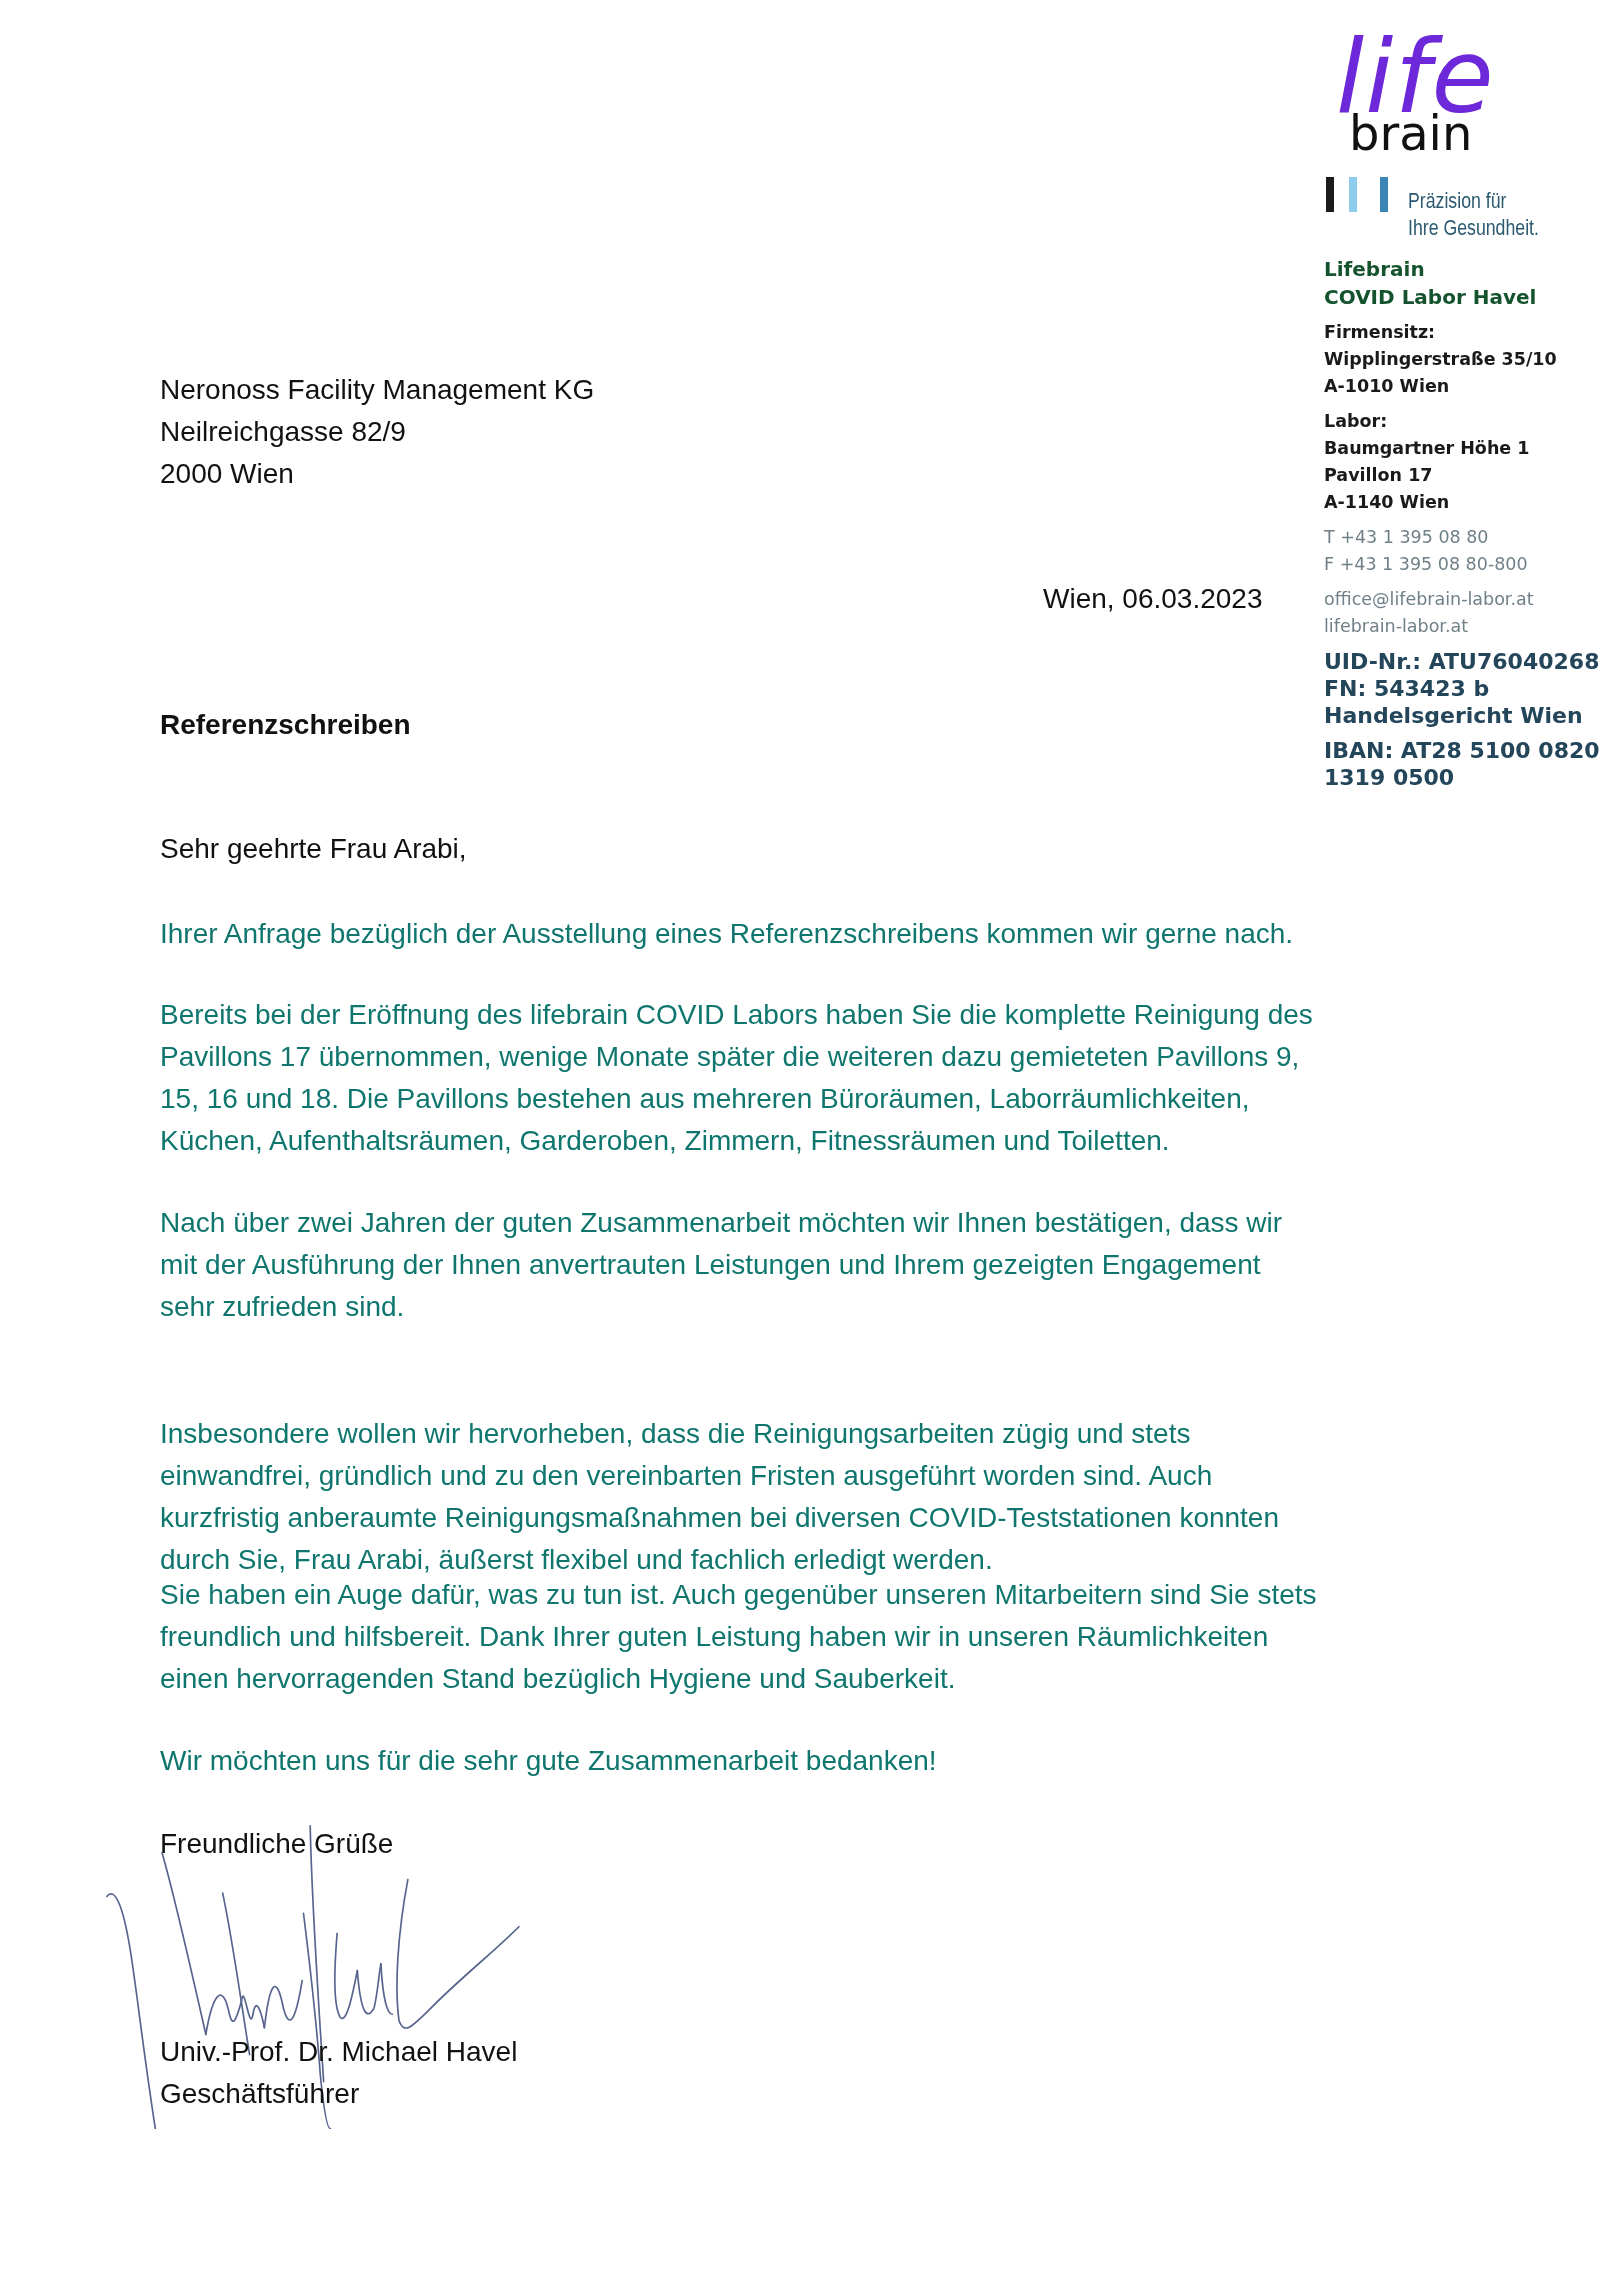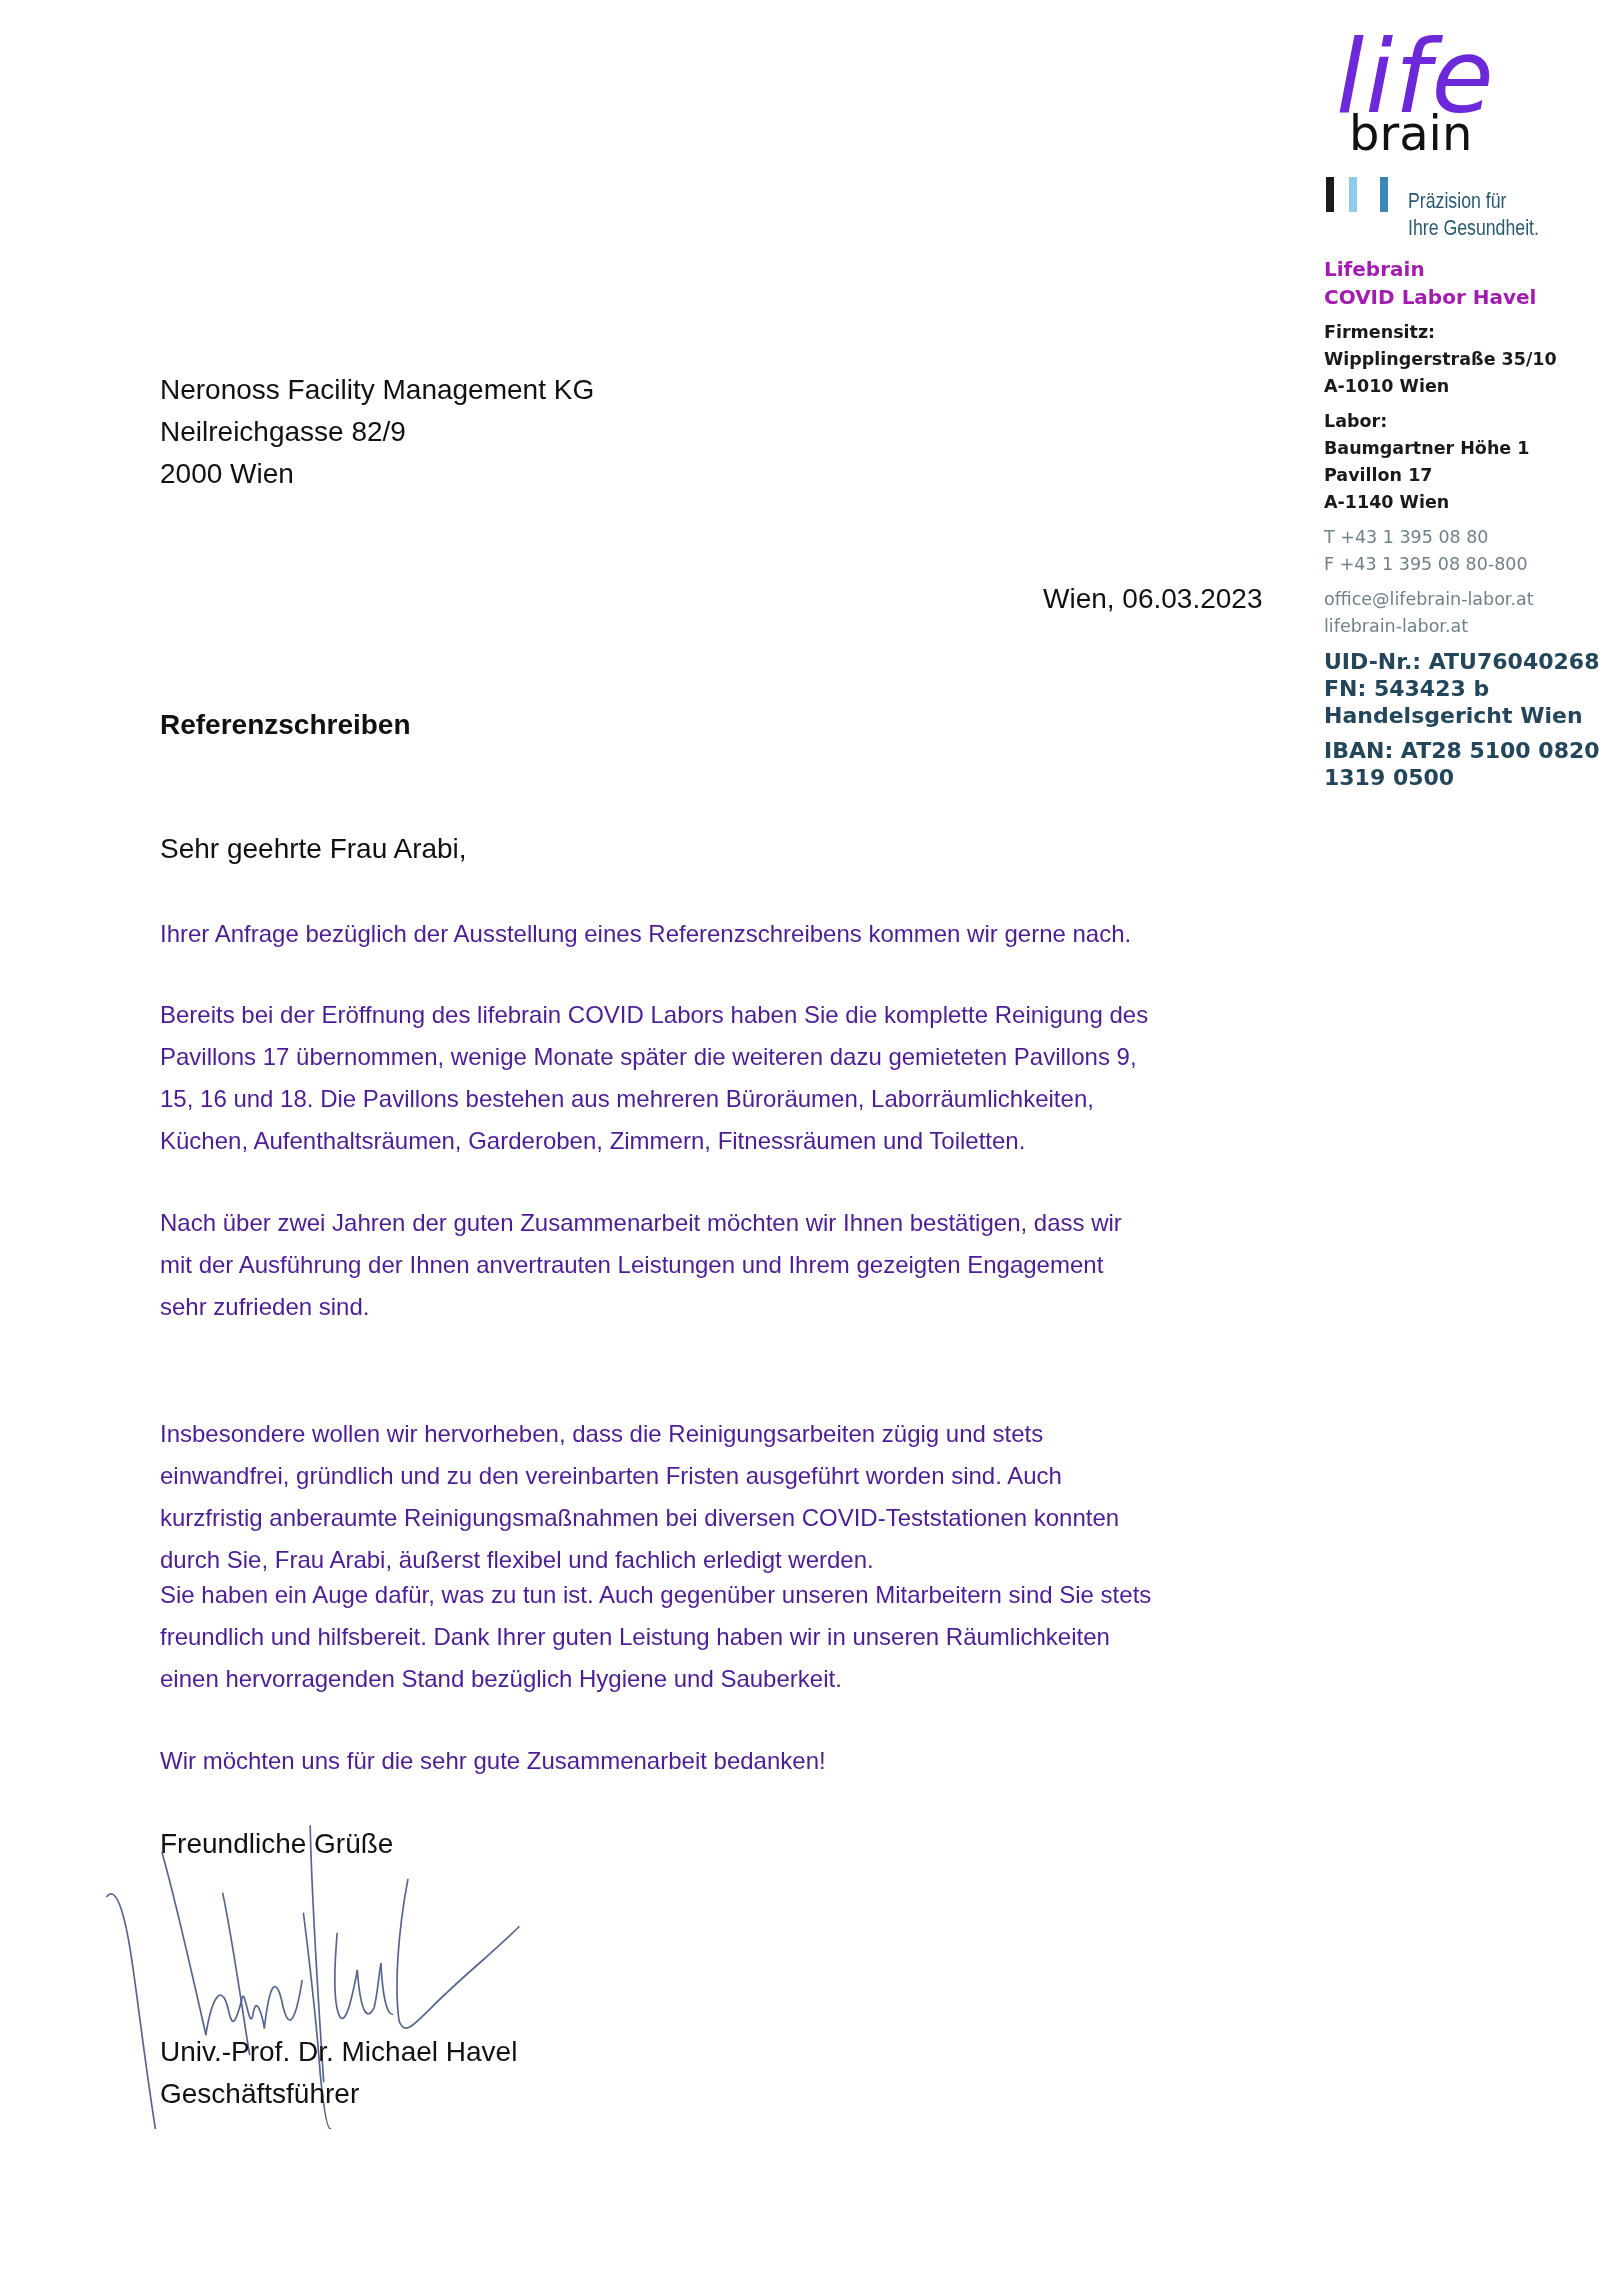--- a/index.html
+++ b/index.html
@@ -21,7 +21,7 @@
 
   
   #sidebar { left: 1324px; top: 255px; width: 290px; font-family: "DejaVu Sans", sans-serif; font-size: 18px; line-height: 27px; }
-  .sb-company { font-weight: bold; font-size: 20px; line-height: 28px; color: #a21caf; }
+  .sb-company { font-weight: bold; font-size: 20px; line-height: 28px; color: #14532d; }
   .sb-group { margin-top: 8px; }
   .sb-line { white-space: nowrap; }
   .sb-dark { color: #1a1a1a; font-weight: bold; font-size: 17.5px; }

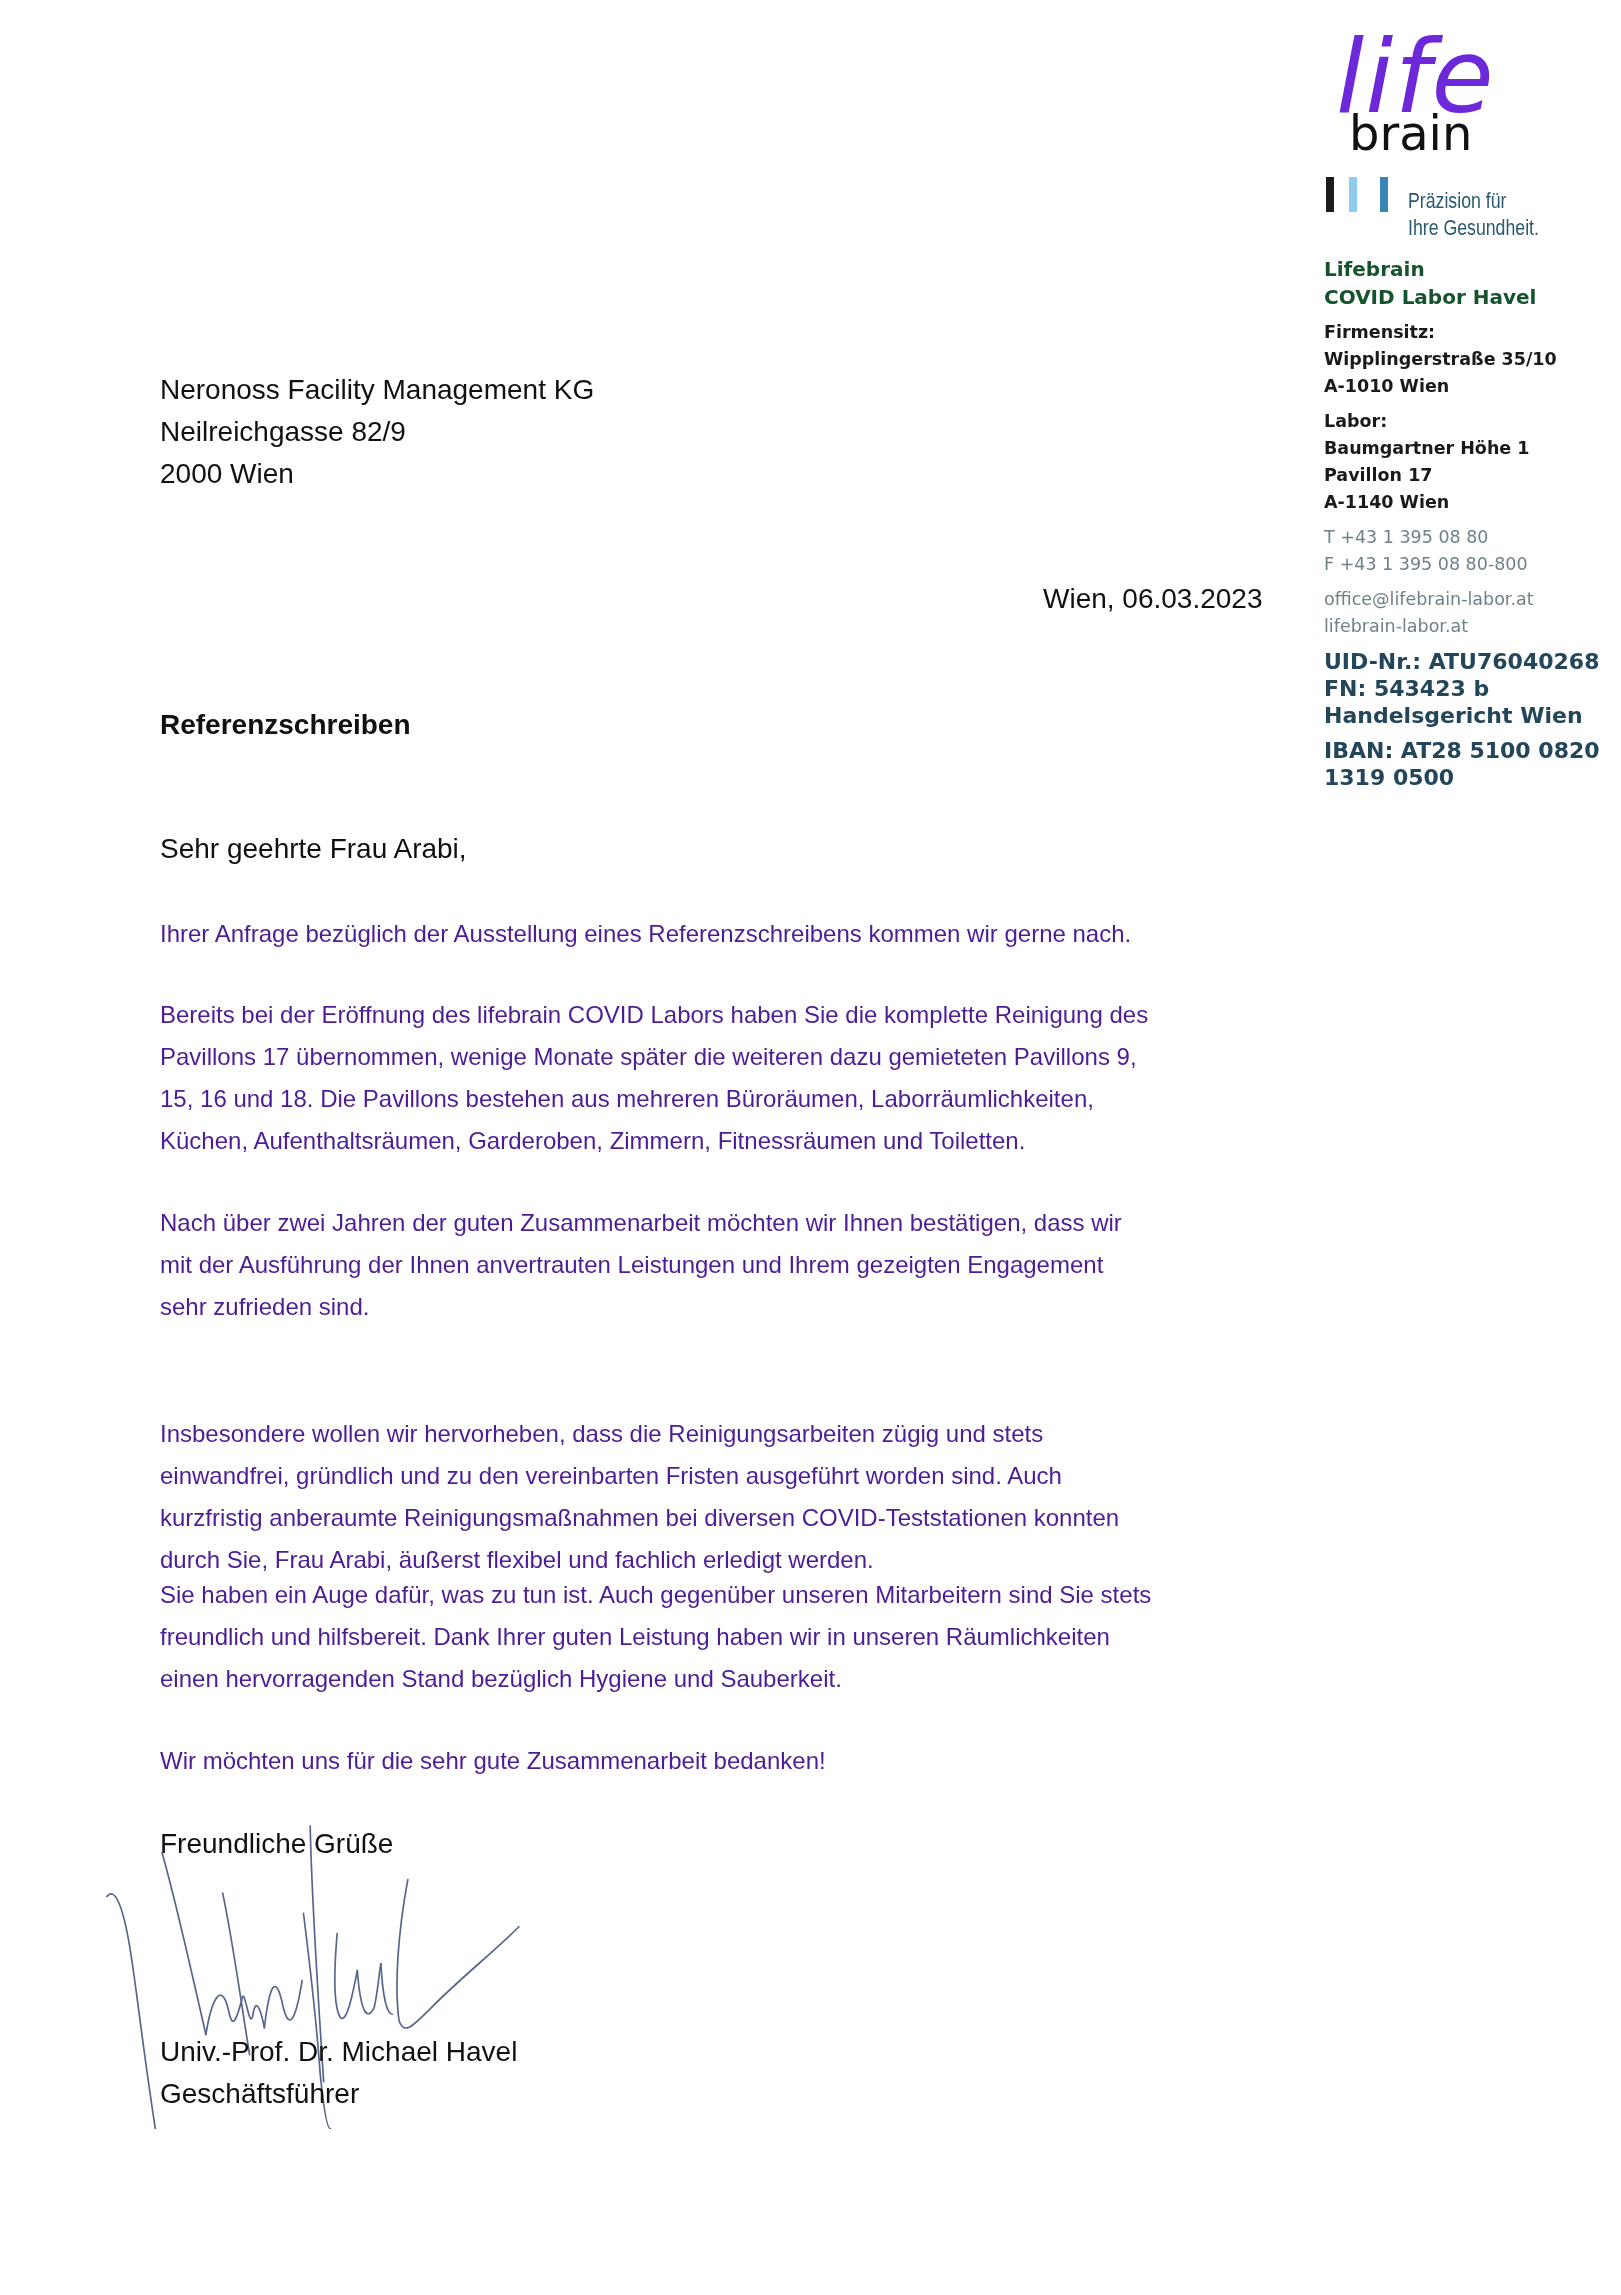--- a/index.html
+++ b/index.html
@@ -34,7 +34,7 @@
   #date { left: 1043px; top: 578px; text-align: center; }
   #subject { left: 160px; top: 704px; font-weight: bold; }
   #salutation { left: 160px; top: 828px; }
-  .para { position: absolute; left: 160px; width: 1280px; font-family: "Liberation Sans", sans-serif; font-size: 24px; line-height: 42px; color: #4c1d95; }
+  .para { position: absolute; left: 160px; width: 1280px; font-family: "Liberation Sans", sans-serif; font-size: 28px; line-height: 42px; color: #0f766e; }
   .para .ln { display: block; white-space: nowrap; }
   #p1 { top: 913px; }
   #p2 { top: 994px; }

